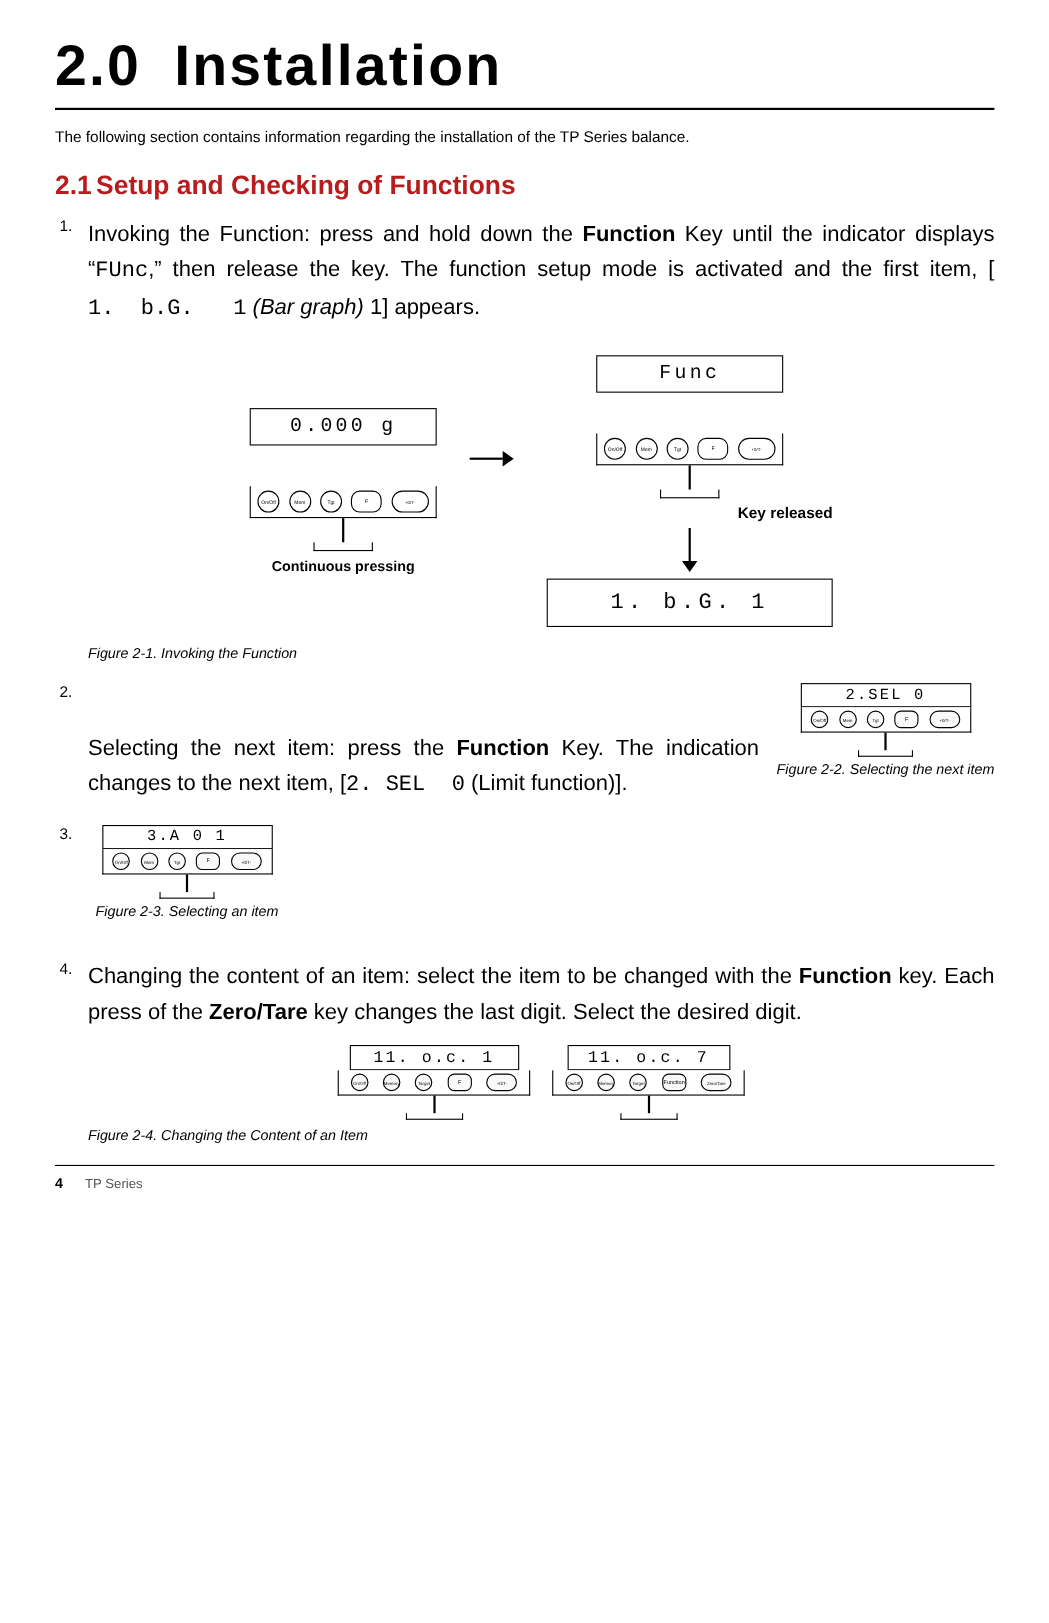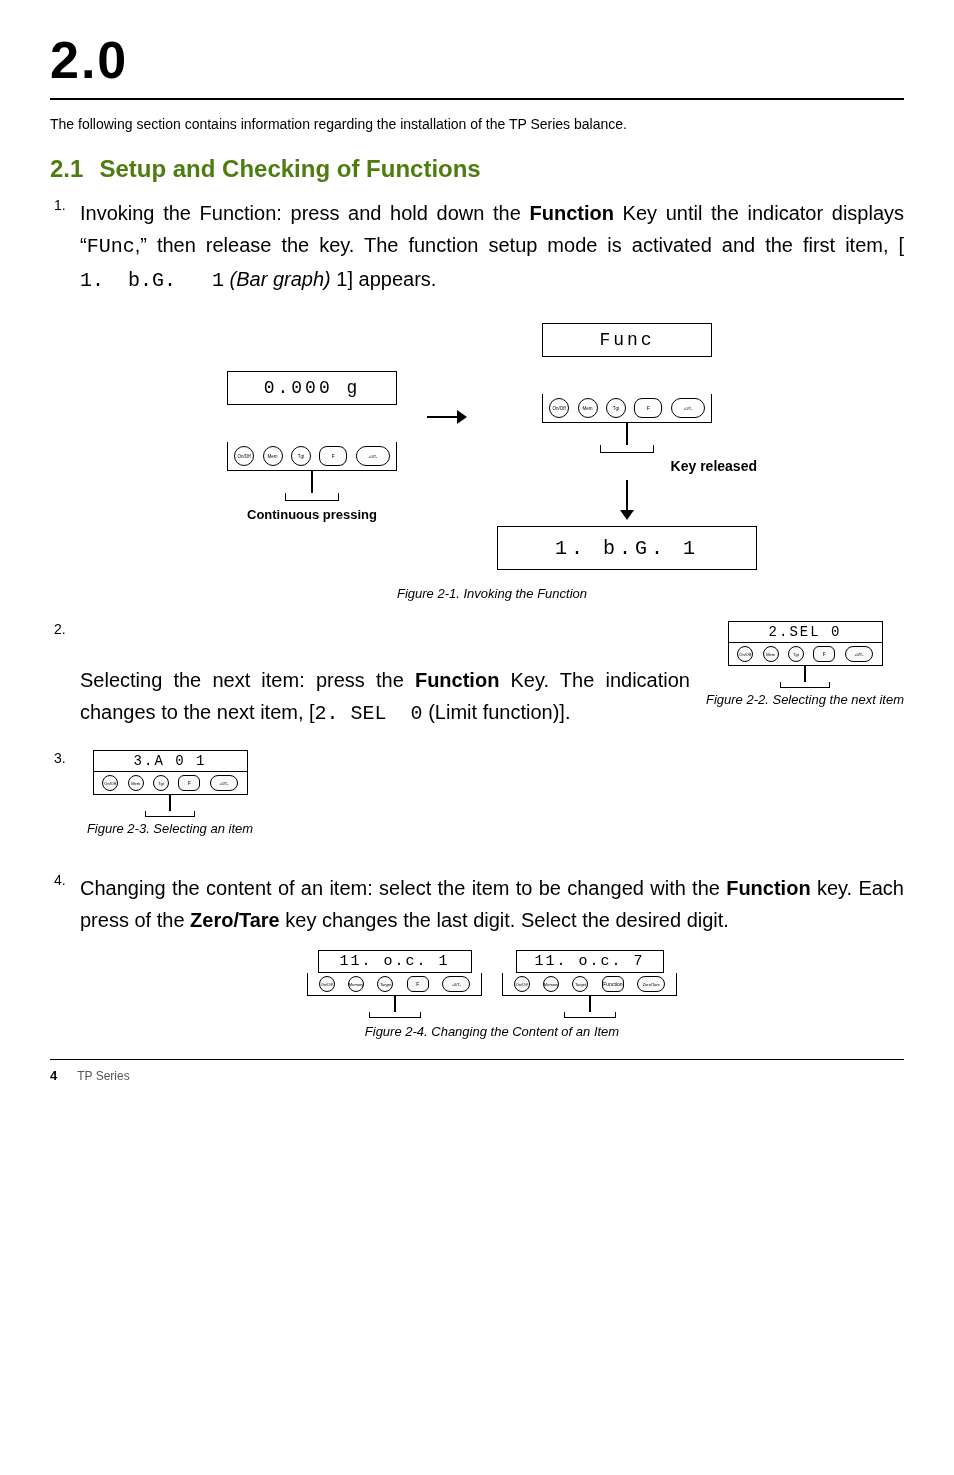--- a/index.html
+++ b/index.html
@@ -341,6 +341,7 @@
 
 <h1 style="display:flex;align-items:baseline;gap:30px;">
   <span class="page-title">2.0</span>
+  <span class="page-title">Installation</span>
 </h1>
 
 <hr class="top-divider">

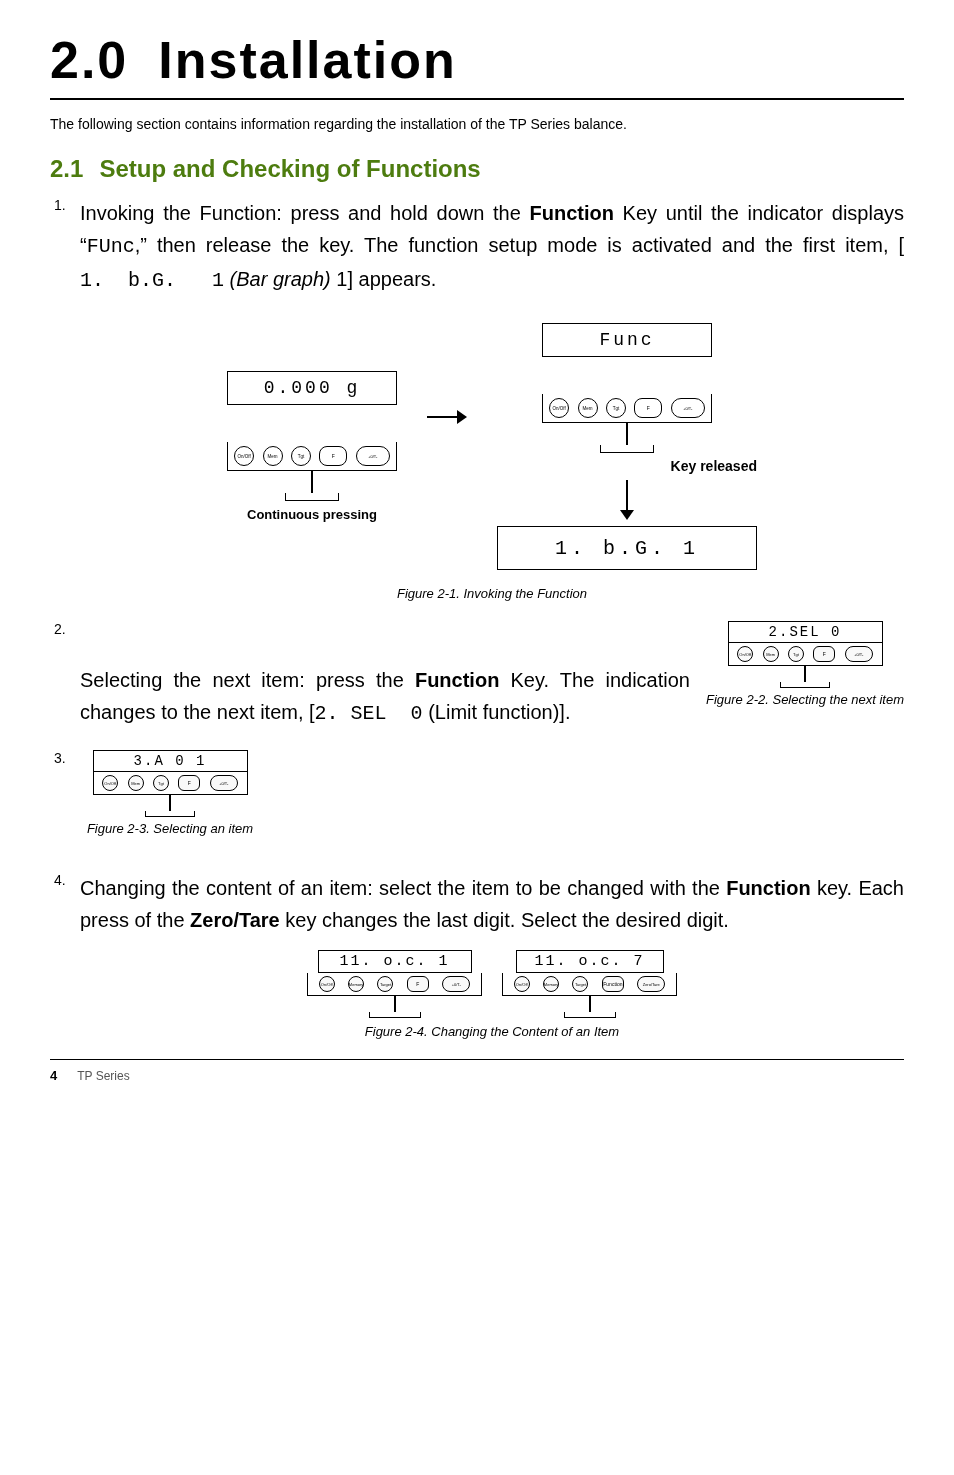--- a/index.html
+++ b/index.html
@@ -38,10 +38,10 @@
       font-weight: bold;
       font-family: Arial Black, Arial, sans-serif;
       margin-bottom: 14px;
-      color: #4d7c0f;
+      color: #b91c1c;
       display: flex;
       align-items: baseline;
-      gap: 16px;
+      gap: 4px;
     }
 
     ol {

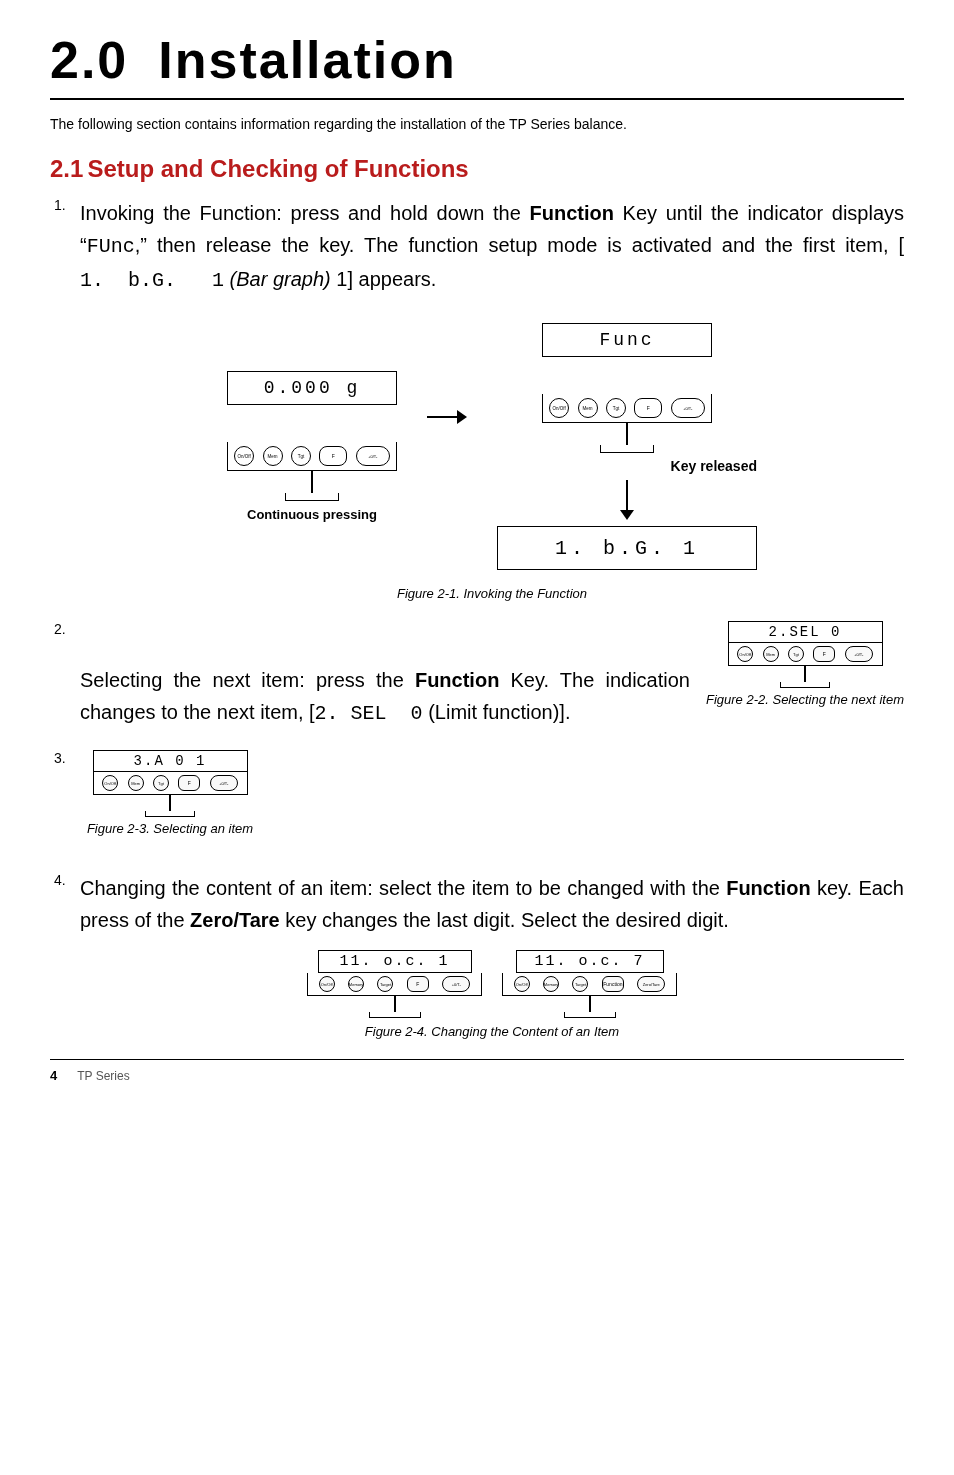--- a/index.html
+++ b/index.html
@@ -90,7 +90,7 @@
 
     .figure-caption {
       font-style: italic;
-      text-align: center;
+      text-align: left;
       font-size: 13px;
       margin: 4px 0 16px 0;
     }

